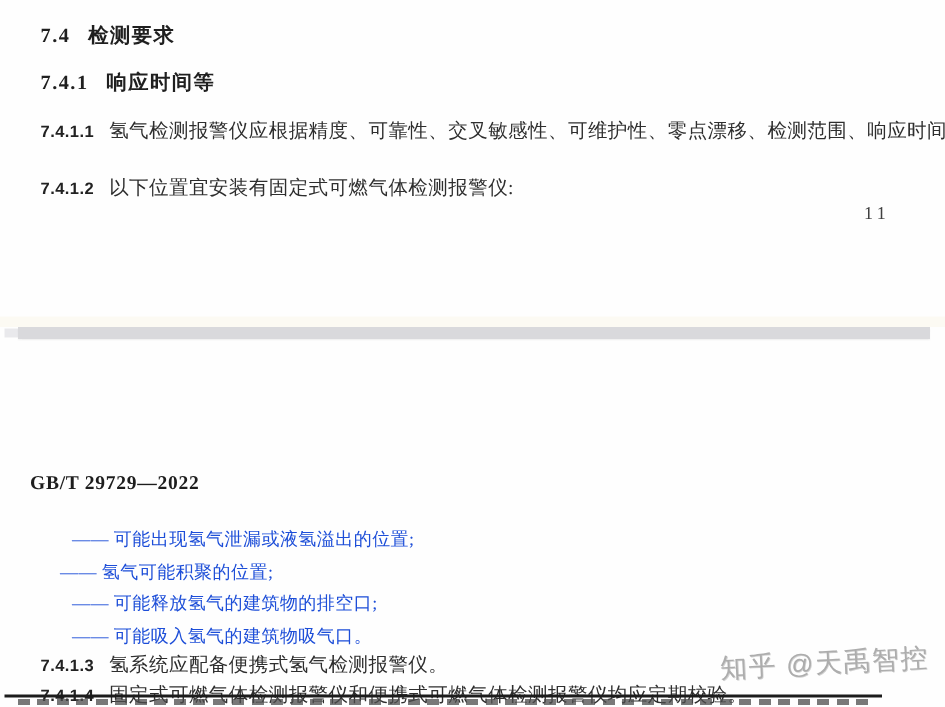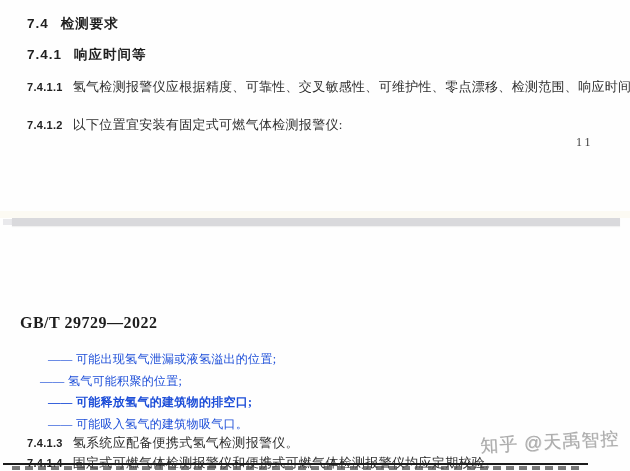--- a/index.html
+++ b/index.html
@@ -17,7 +17,7 @@
   }
   .abs { position: absolute; white-space: nowrap; }
   .sans-bold {
-    font-family: Liberation Sans, sans-serif;
+    font-family: Liberation Serif, serif;
     font-weight: bold;
   }
   .body-text {

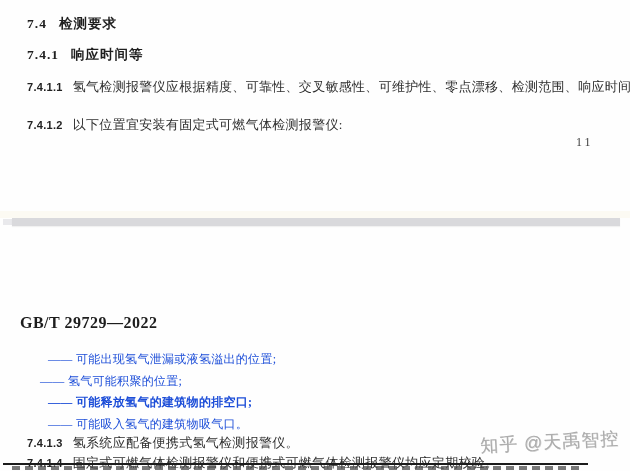--- a/index.html
+++ b/index.html
@@ -53,7 +53,7 @@
     background: #e9e9ec;
   }
   .std-code {
-    font-size: 16px; letter-spacing: 0.5px; color: #1d1d1d;
+    font-size: 13px; letter-spacing: 0.5px; color: #1d1d1d;
     font-family: "Liberation Serif", "DejaVu Serif", serif;
     font-weight: bold;
   }

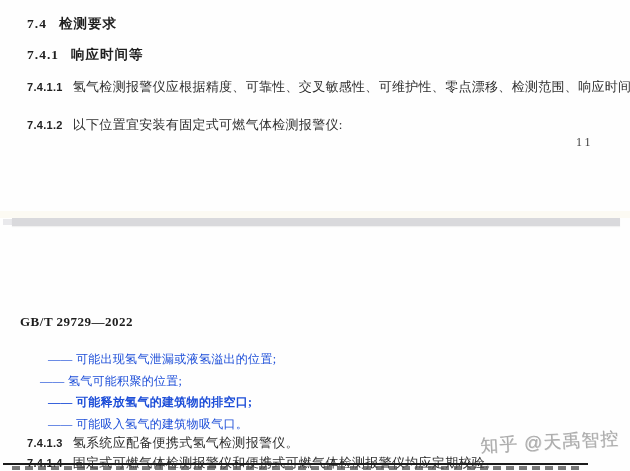--- a/index.html
+++ b/index.html
@@ -113,7 +113,7 @@
 
   <div class="abs bullet" style="left:48px; top:351px;">—— 可能出现氢气泄漏或液氢溢出的位置;</div>
   <div class="abs bullet" style="left:40px; top:373px;text-align:right;">—— 氢气可能积聚的位置;</div>
-  <div class="abs bullet" style="left:48px; top:394px;font-weight:bold;">—— 可能释放氢气的建筑物的排空口;</div>
+  <div class="abs bullet" style="left:48px; top:394px;">—— 可能释放氢气的建筑物的排空口;</div>
   <div class="abs bullet" style="left:48px; top:416px;">—— 可能吸入氢气的建筑物吸气口。</div>
 
   <div class="abs body-text" style="left:27px; top:434px;">

